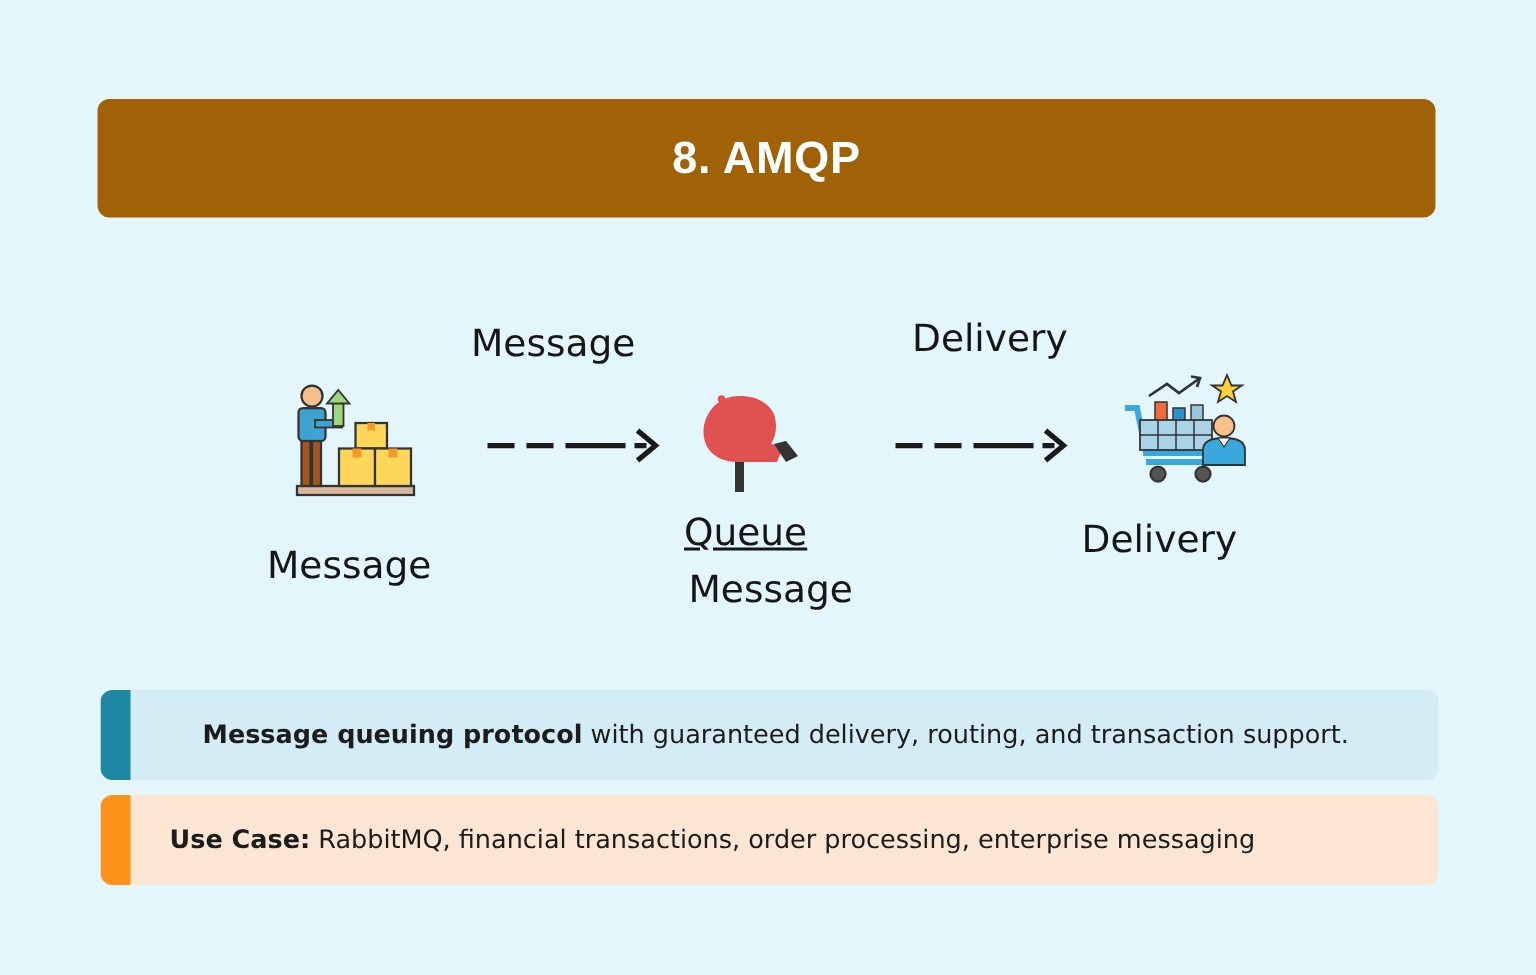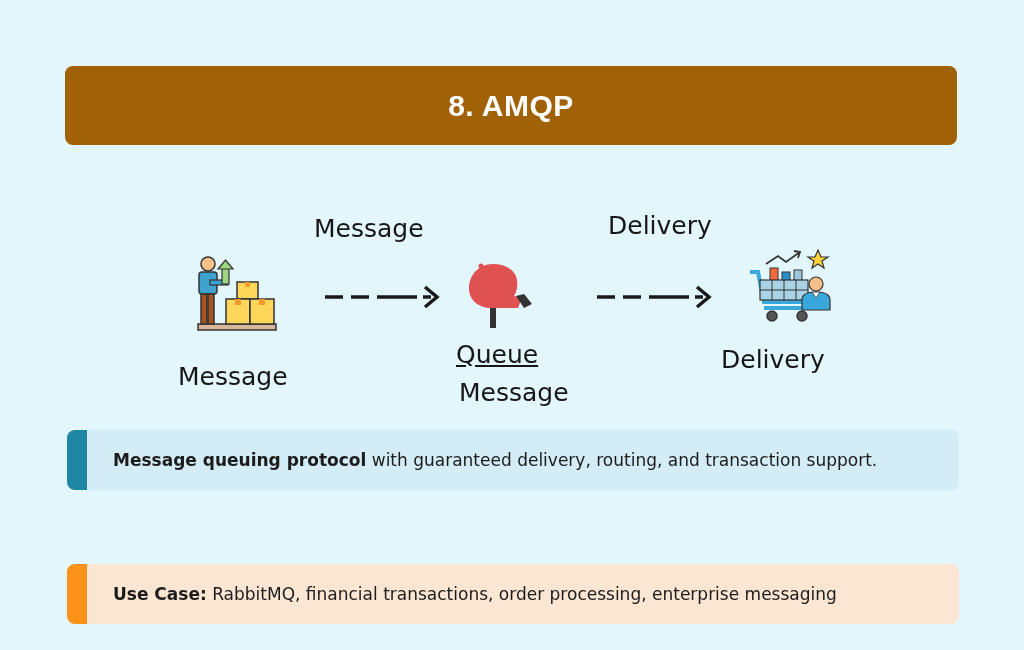--- a/index.html
+++ b/index.html
@@ -36,7 +36,7 @@
       font-size: 17px; color: #1c1c1c;
     }
     .card .text b { font-weight: bold; }
-    .card-desc { top: 430px; background: #d3ecf5; }
+    .card-desc { top: 460px; background: #d3ecf5; gap: 22px; }
     .card-desc .stripe { background: #1e87a3; }
     .card-use { top: 564px; background: #fbe6d3; text-align: center; }
     .card-use .stripe { background: #fd921b; }

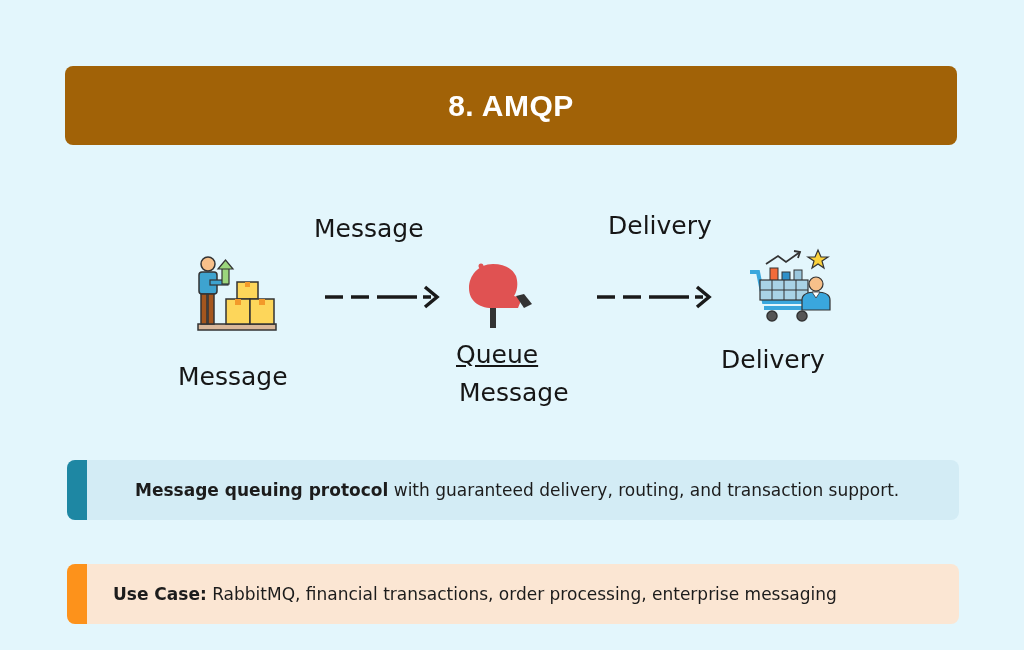--- a/index.html
+++ b/index.html
@@ -38,7 +38,7 @@
     .card .text b { font-weight: bold; }
     .card-desc { top: 460px; background: #d3ecf5; gap: 22px; }
     .card-desc .stripe { background: #1e87a3; }
-    .card-use { top: 564px; background: #fbe6d3; text-align: center; }
+    .card-use { top: 530px; background: #fbe6d3; text-align: center; }
     .card-use .stripe { background: #fd921b; }
   </style>
 </head>

